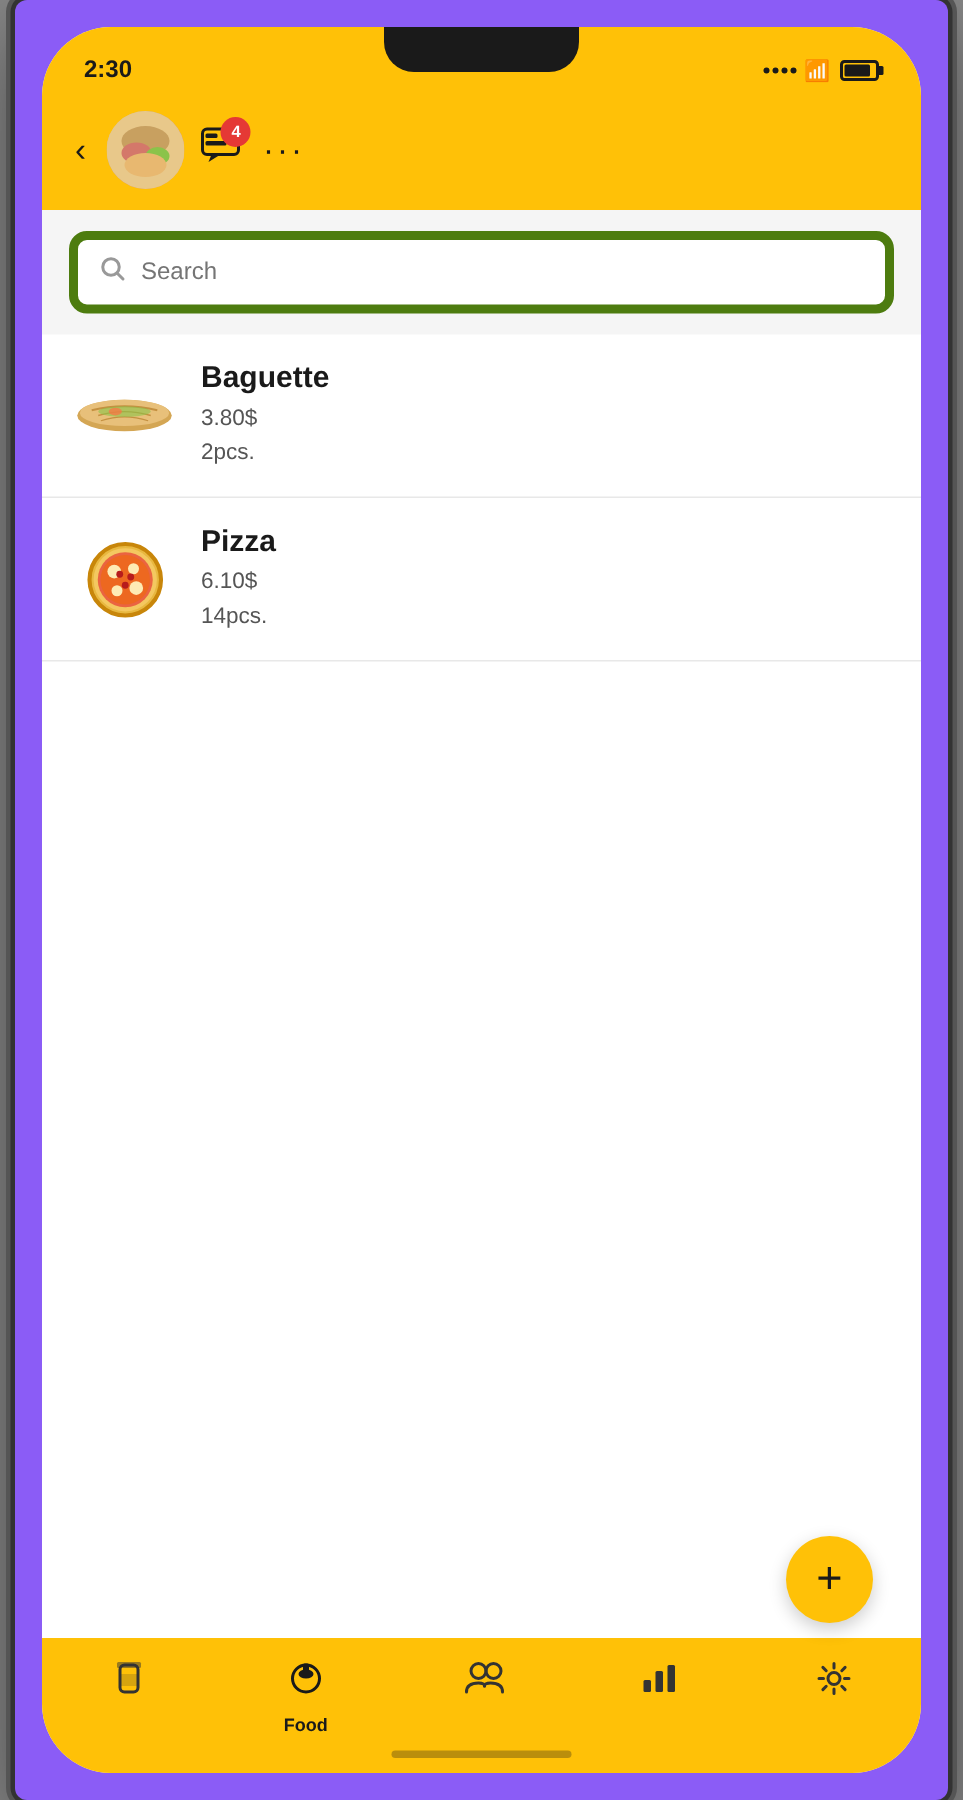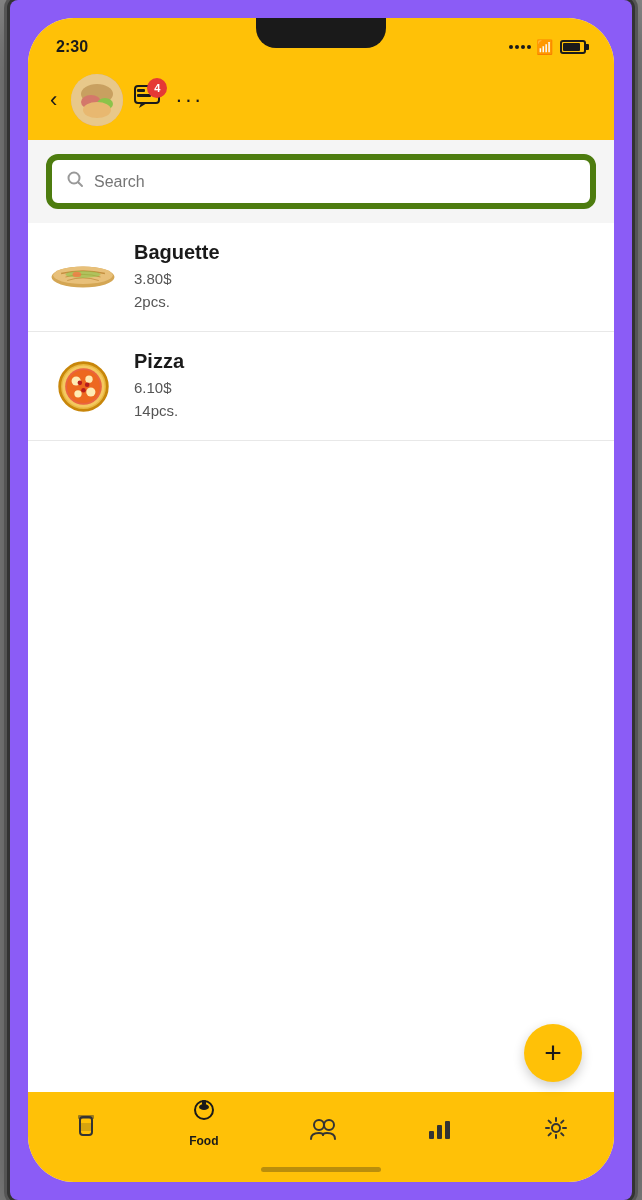--- a/index.html
+++ b/index.html
@@ -265,7 +265,7 @@
       background: #FFC107;
       display: flex;
       justify-content: space-around;
-      align-items: flex-end;
+      align-items: flex-start;
       padding: 10px 0 30px;
       height: 90px;
     }

